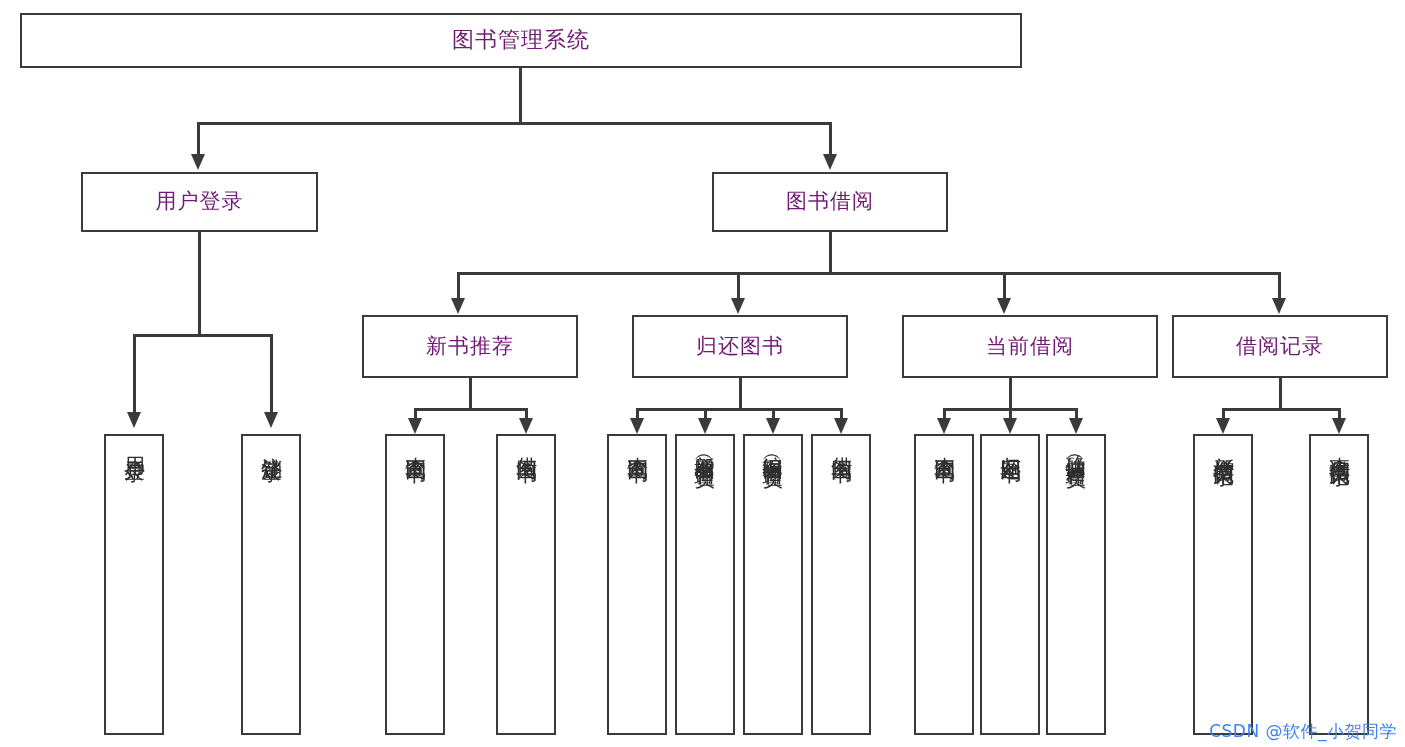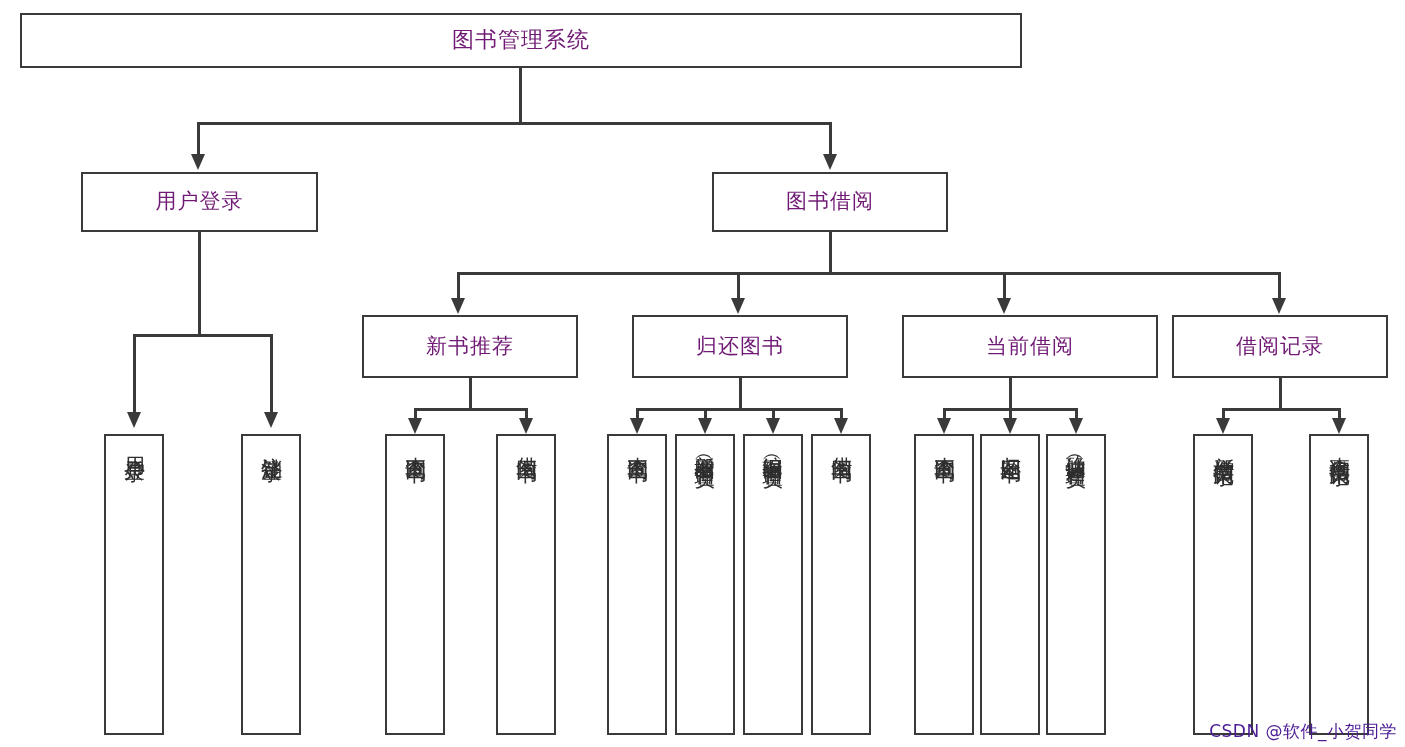--- a/index.html
+++ b/index.html
@@ -77,7 +77,7 @@
     right: 8px;
     bottom: 4px;
     font-size: 17px;
-    color: #4c1d95;
+    color: #3b82f6;
     letter-spacing: 0.5px;
     white-space: nowrap;
     pointer-events: none;

